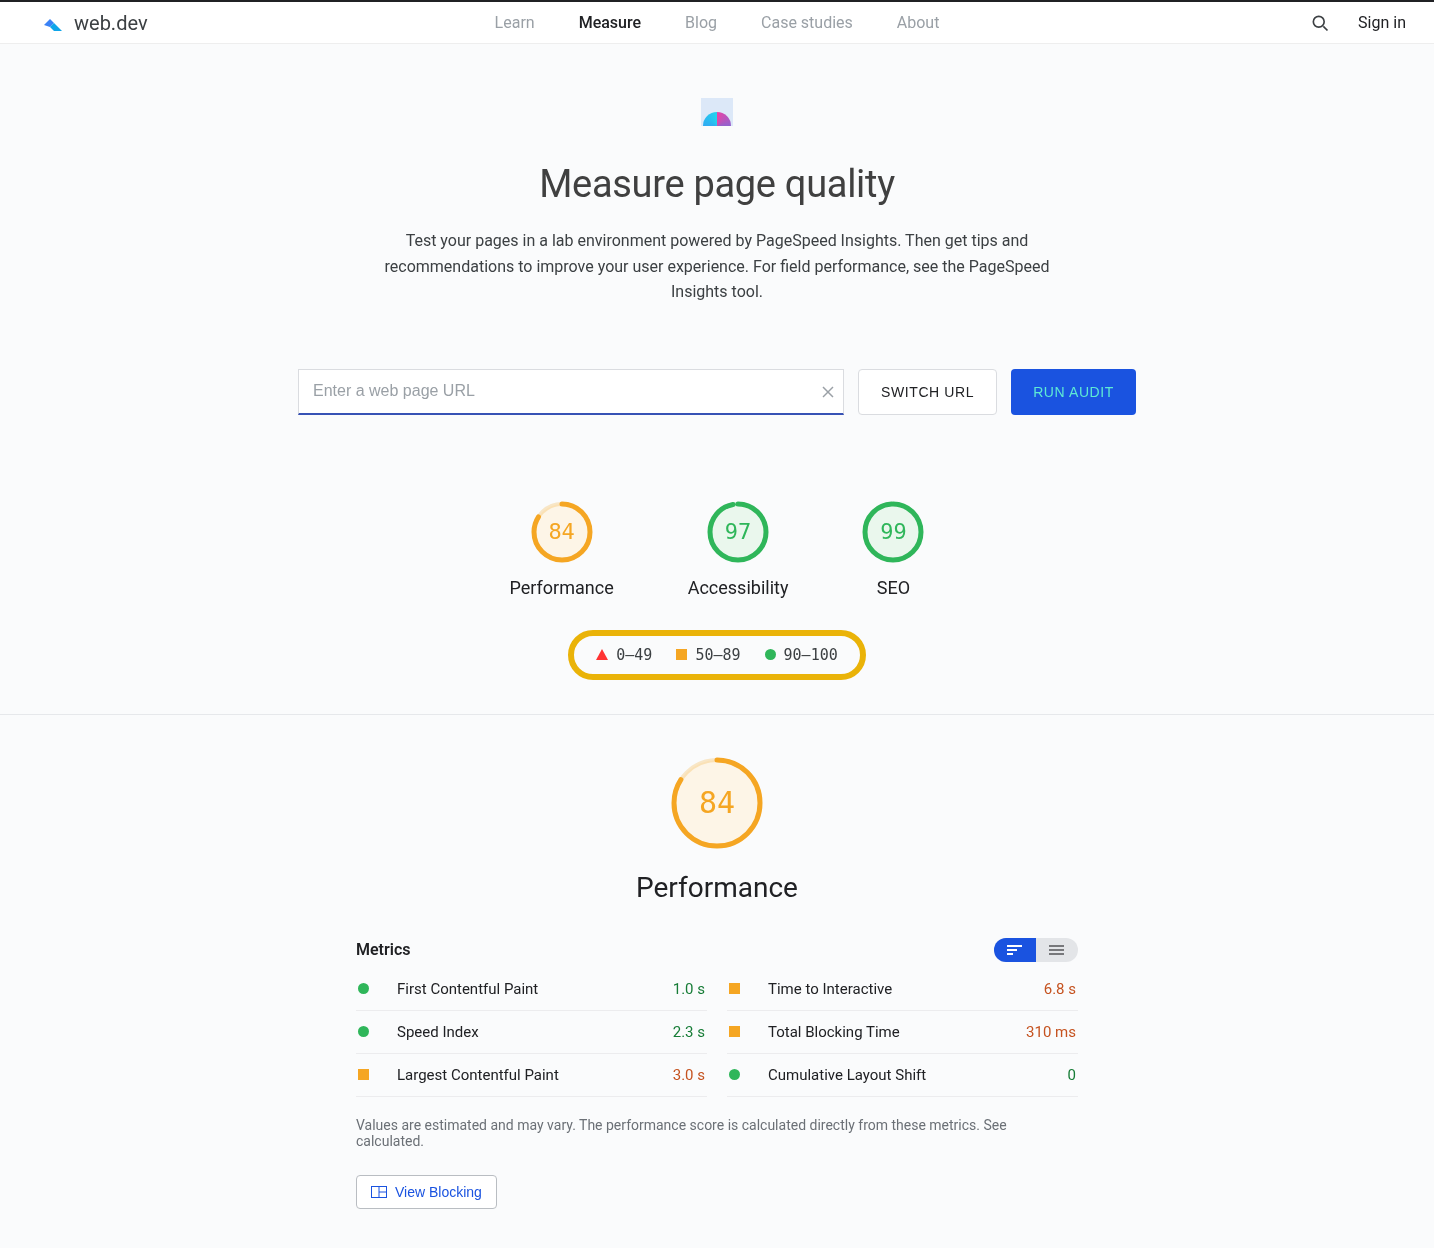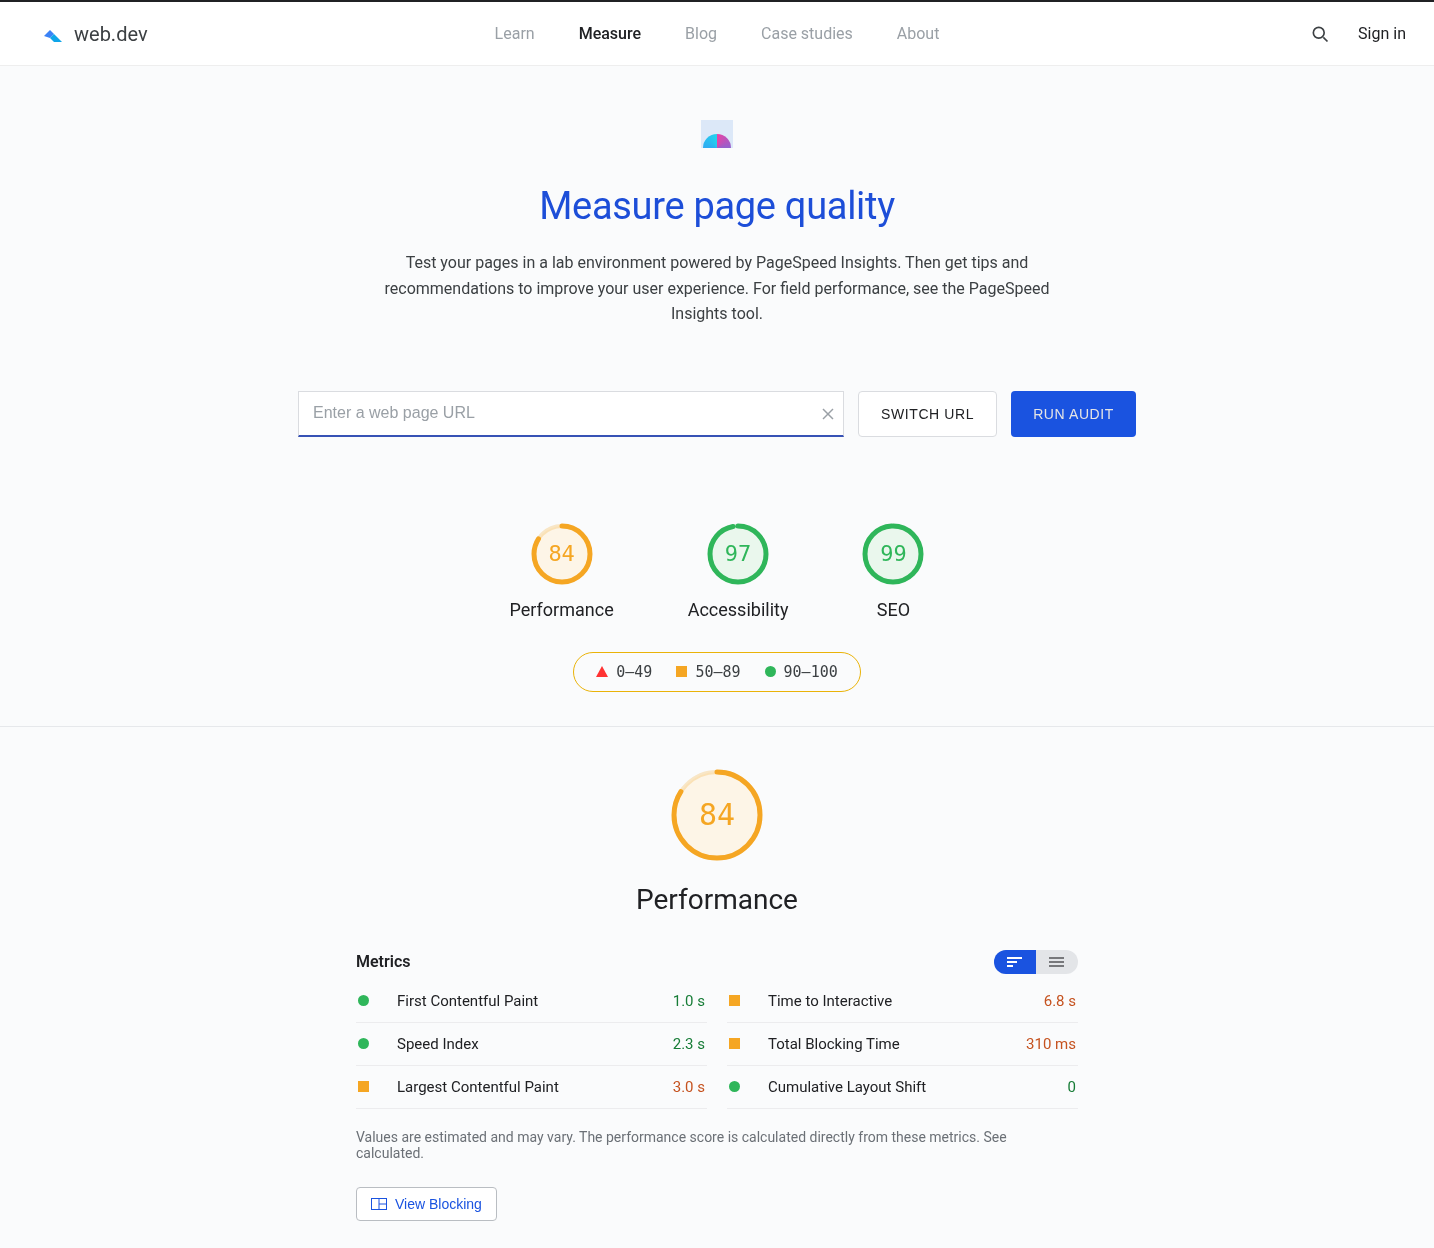--- a/index.html
+++ b/index.html
@@ -4,7 +4,7 @@
 <style>
   * { box-sizing: border-box; margin: 0; padding: 0; }
   body { font-family: -apple-system, BlinkMacSystemFont, "Segoe UI", Roboto, Helvetica, Arial, sans-serif; background:#fafbfc; color:#202124; width:1434px; }
-  header { background:#fff; border-top:2px solid #202124; border-bottom:1px solid #eee; height:66px; display:flex; align-items:center; justify-content:space-between; padding:0 28px 0 40px; }
+  header { background:#fff; border-top:2px solid #202124; border-bottom:1px solid #eee; height:44px; display:flex; align-items:center; justify-content:space-between; padding:0 28px 0 40px; }
   .brand { display:flex; align-items:center; gap:10px; }
   .brand-name { font-size:20px; font-weight:400; color:#3c4043; }
   nav.topnav { display:flex; gap:44px; position:absolute; left:50%; transform:translateX(-50%); }

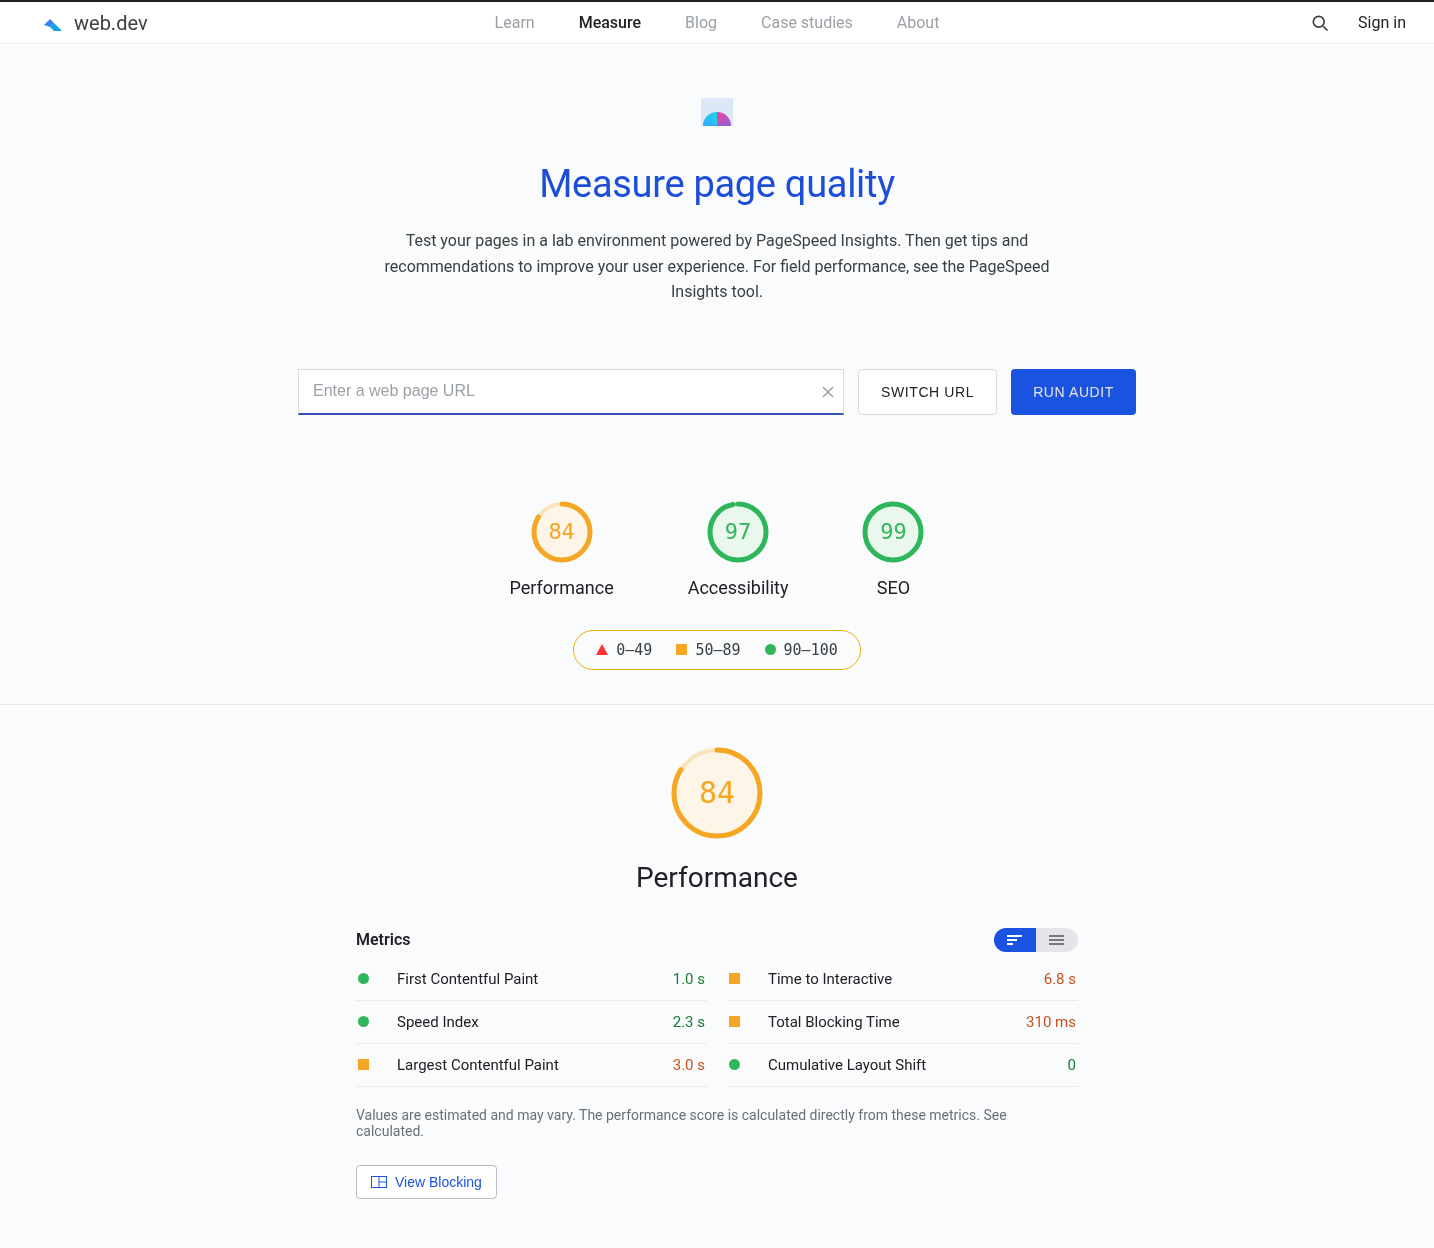--- a/index.html
+++ b/index.html
@@ -16,7 +16,7 @@
   .hero { display:flex; flex-direction:column; align-items:center; }
   .hero-icon { width:32px; height:28px; background:#dce8f8; position:relative; overflow:hidden; }
   .hero-icon::after { content:""; position:absolute; bottom:-14px; left:2px; width:28px; height:28px; border-radius:50%; background:conic-gradient(#e843a6, #3b82f6, #22d3ee); }
-  h1.title { font-size:38px; font-weight:400; color:#1d4ed8; margin-top:36px; letter-spacing:-0.3px; }
+  h1.title { font-size:38px; font-weight:400; color:#404040; margin-top:36px; letter-spacing:-0.3px; }
   p.subtitle { max-width:680px; text-align:center; font-size:16px; line-height:1.6; color:#3c4043; margin-top:22px; }
   .controls { display:flex; align-items:flex-end; gap:14px; margin-top:64px; }
   .url-wrap { position:relative; width:546px; }

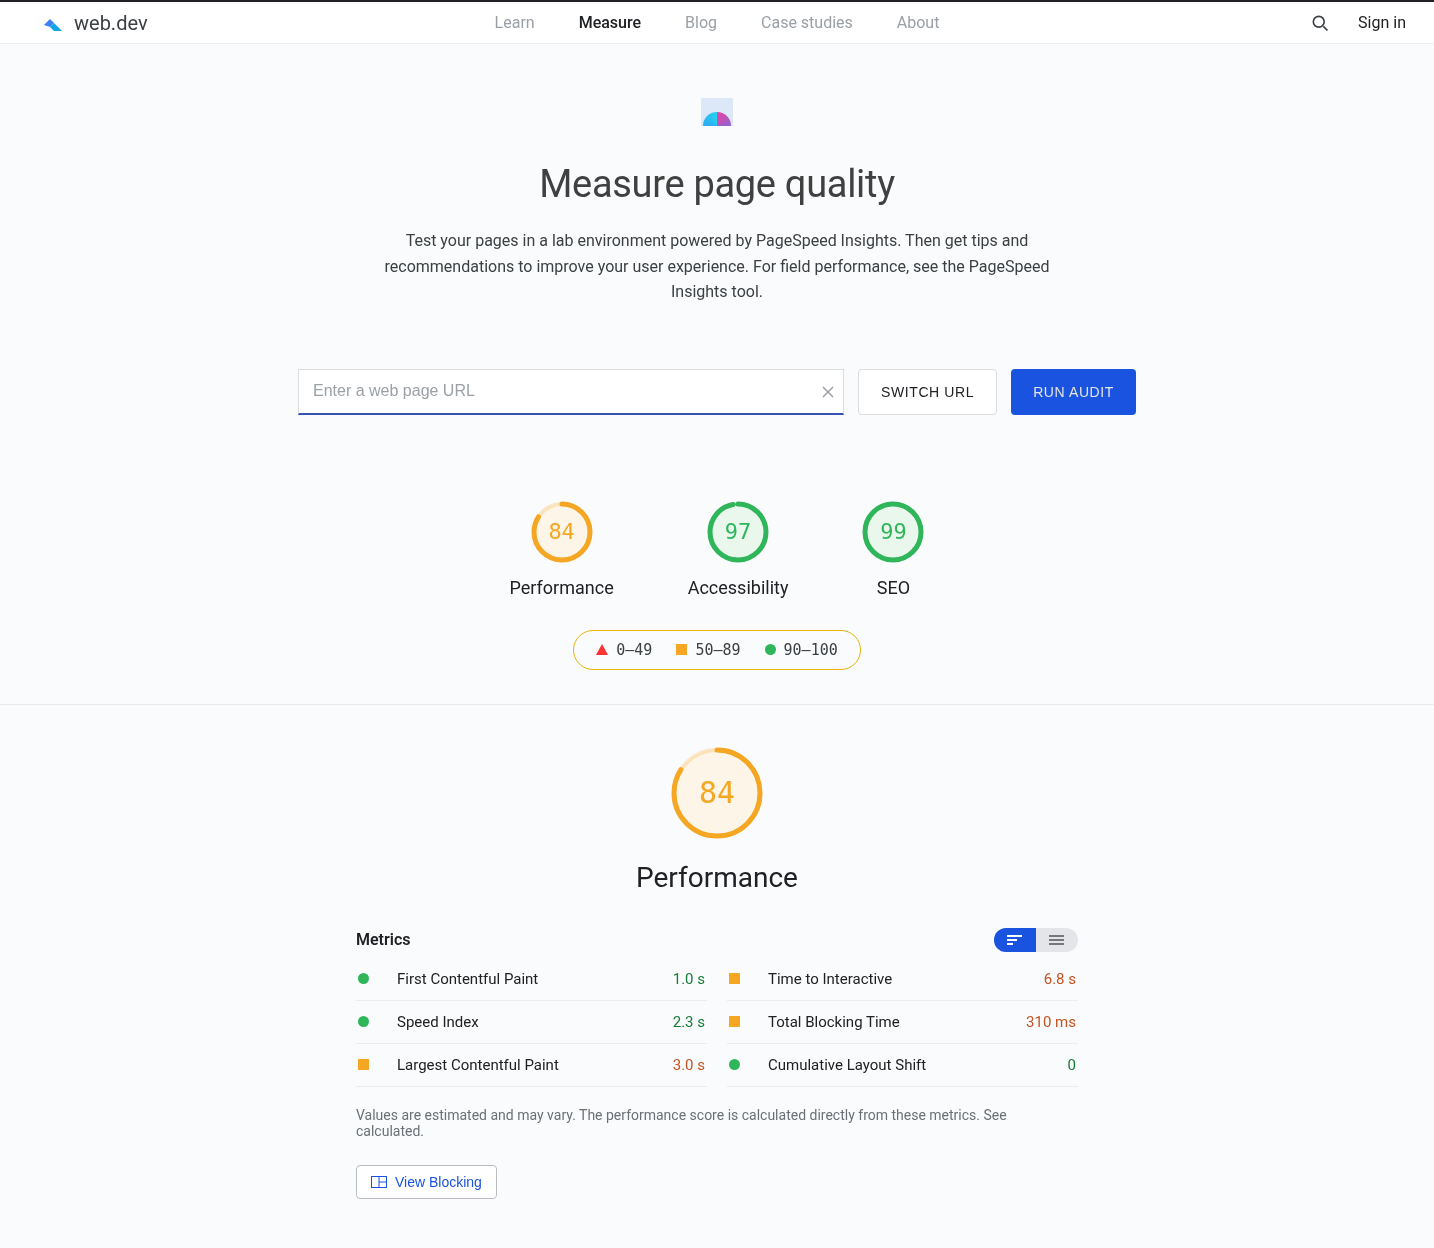--- a/index.html
+++ b/index.html
@@ -25,7 +25,7 @@
   .clear-x { position:absolute; right:8px; top:50%; transform:translateY(-50%); cursor:pointer; color:#9aa0a6; }
   .btn { height:46px; display:inline-flex; align-items:center; justify-content:center; font-size:14px; font-weight:500; letter-spacing:0.6px; border-radius:4px; cursor:pointer; padding:0 22px; }
   .btn.switch { background:#fff; border:1px solid #dadce0; color:#202124; }
-  .btn.run { background:#1a53e0; color:#e5e5e5; border:none; }
+  .btn.run { background:#1a53e0; color:#5eead4; border:none; }
   .gauges { display:flex; gap:74px; margin-top:86px; justify-content:center; }
   .gauge-block { display:flex; flex-direction:column; align-items:center; gap:14px; }
   .gauge-label { font-size:18px; color:#202124; }

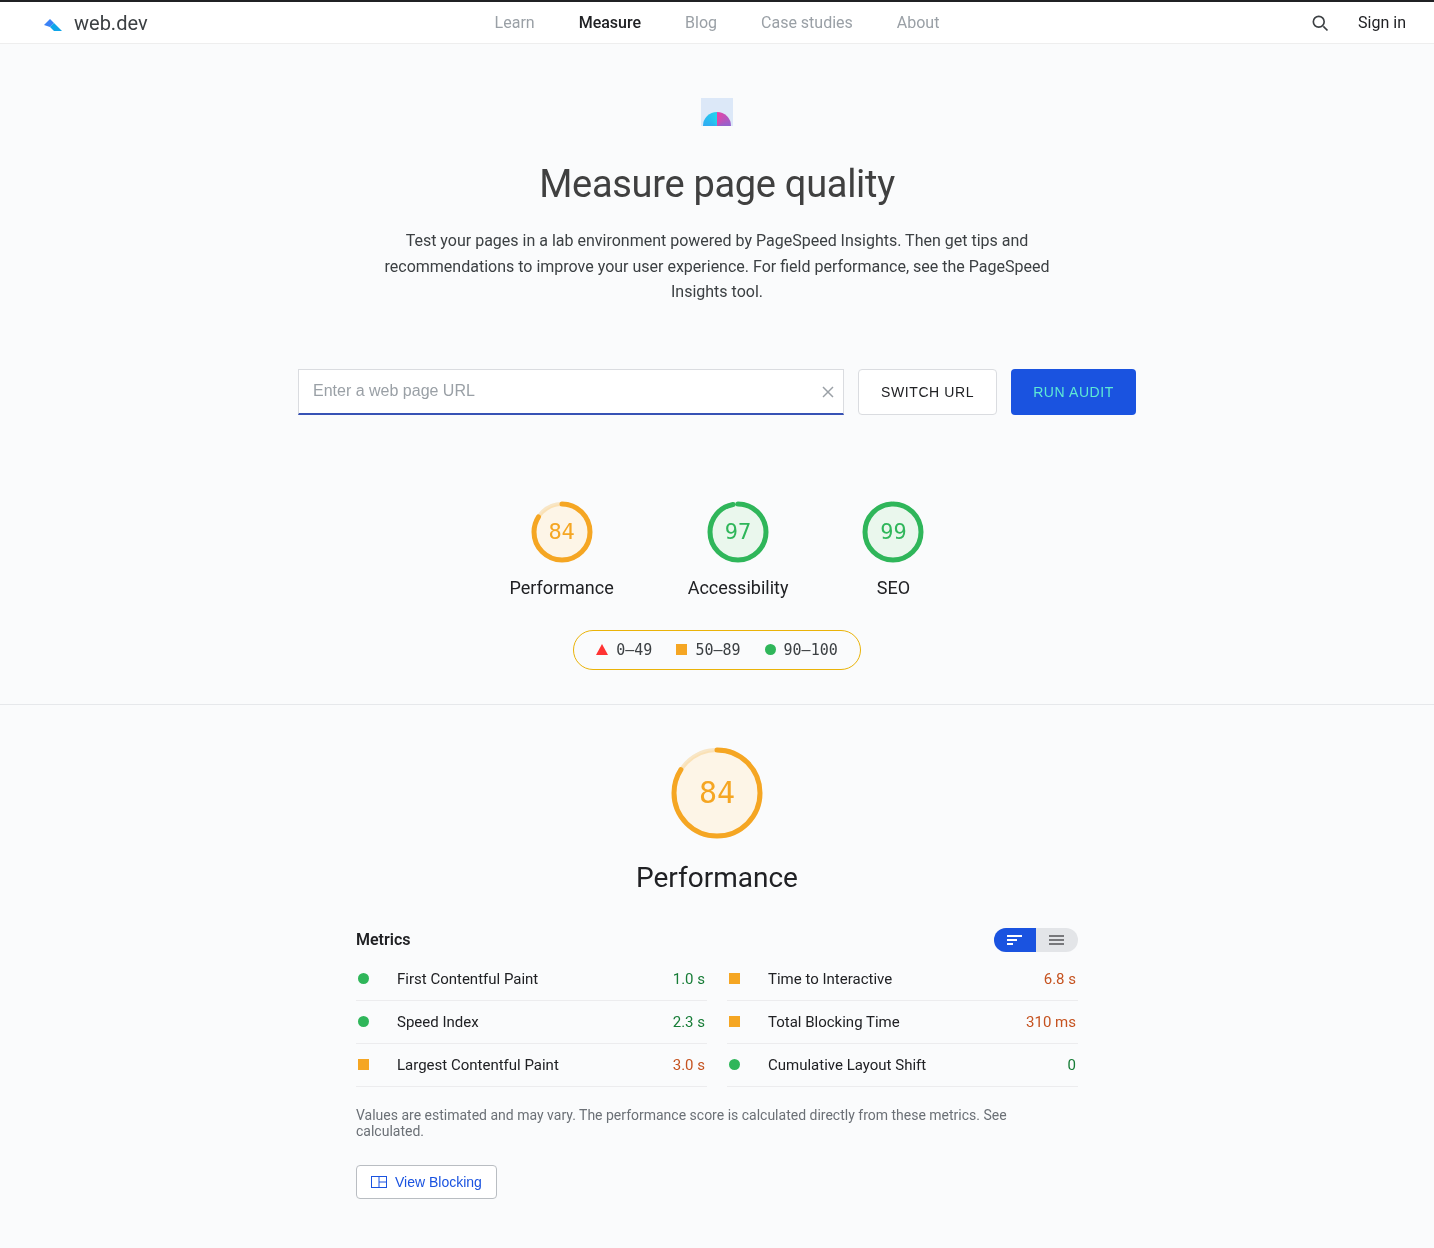--- a/index.html
+++ b/index.html
@@ -34,7 +34,7 @@
   .gauge svg { transform:rotate(-90deg); }
   .gauge-txt { position:absolute; inset:0; display:flex; align-items:center; justify-content:center; font-family: ui-monospace, SFMono-Regular, Menlo, monospace; font-size:22px; font-weight:400; }
   .gauge.big .gauge-txt { font-size:30px; }
-  .legend { display:inline-flex; align-items:center; gap:24px; margin-top:32px; border:1px solid #eab308; border-radius:999px; padding:10px 22px; font-family: ui-monospace, SFMono-Regular, Menlo, monospace; font-size:15px; color:#3c4043; }
+  .legend { display:inline-flex; align-items:center; gap:24px; margin-top:32px; border:6px solid #eab308; border-radius:999px; padding:10px 22px; font-family: ui-monospace, SFMono-Regular, Menlo, monospace; font-size:15px; color:#3c4043; }
   .legend-item { display:inline-flex; align-items:center; gap:8px; }
   .tri { width:0; height:0; border-left:6px solid transparent; border-right:6px solid transparent; border-bottom:11px solid #f33; display:inline-block; }
   .sq { width:11px; height:11px; background:#f5a623; display:inline-block; }

